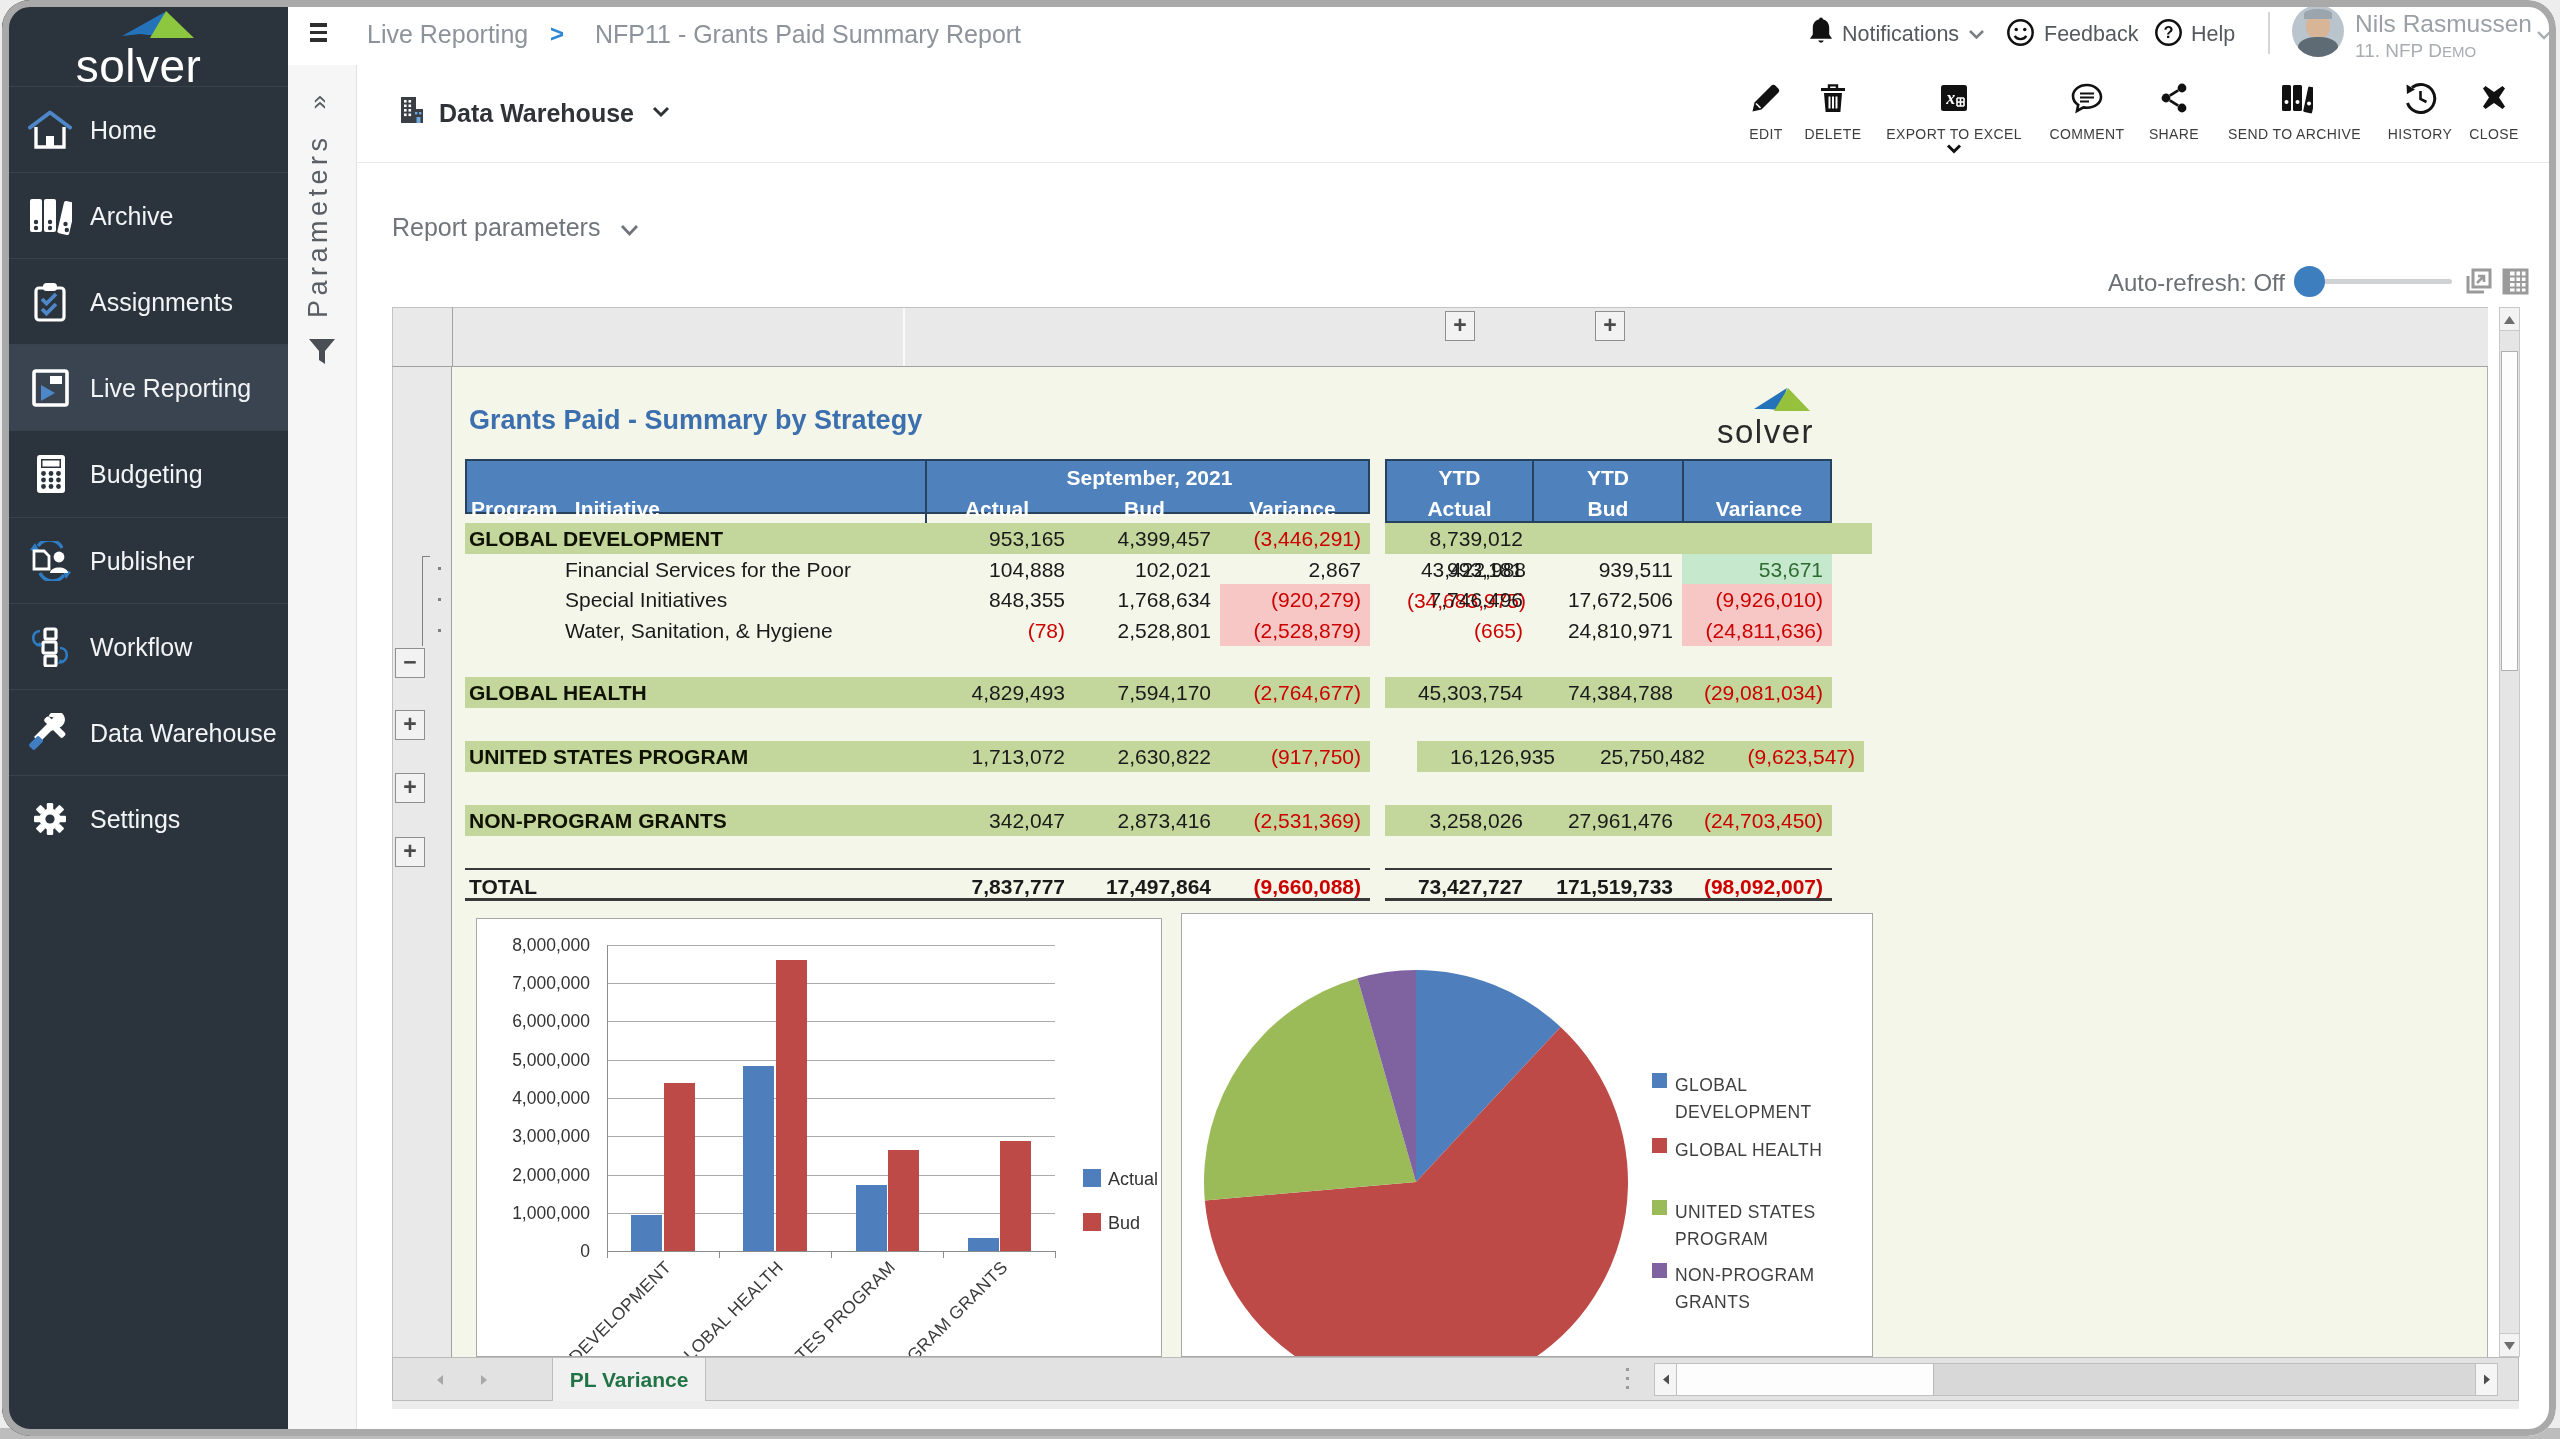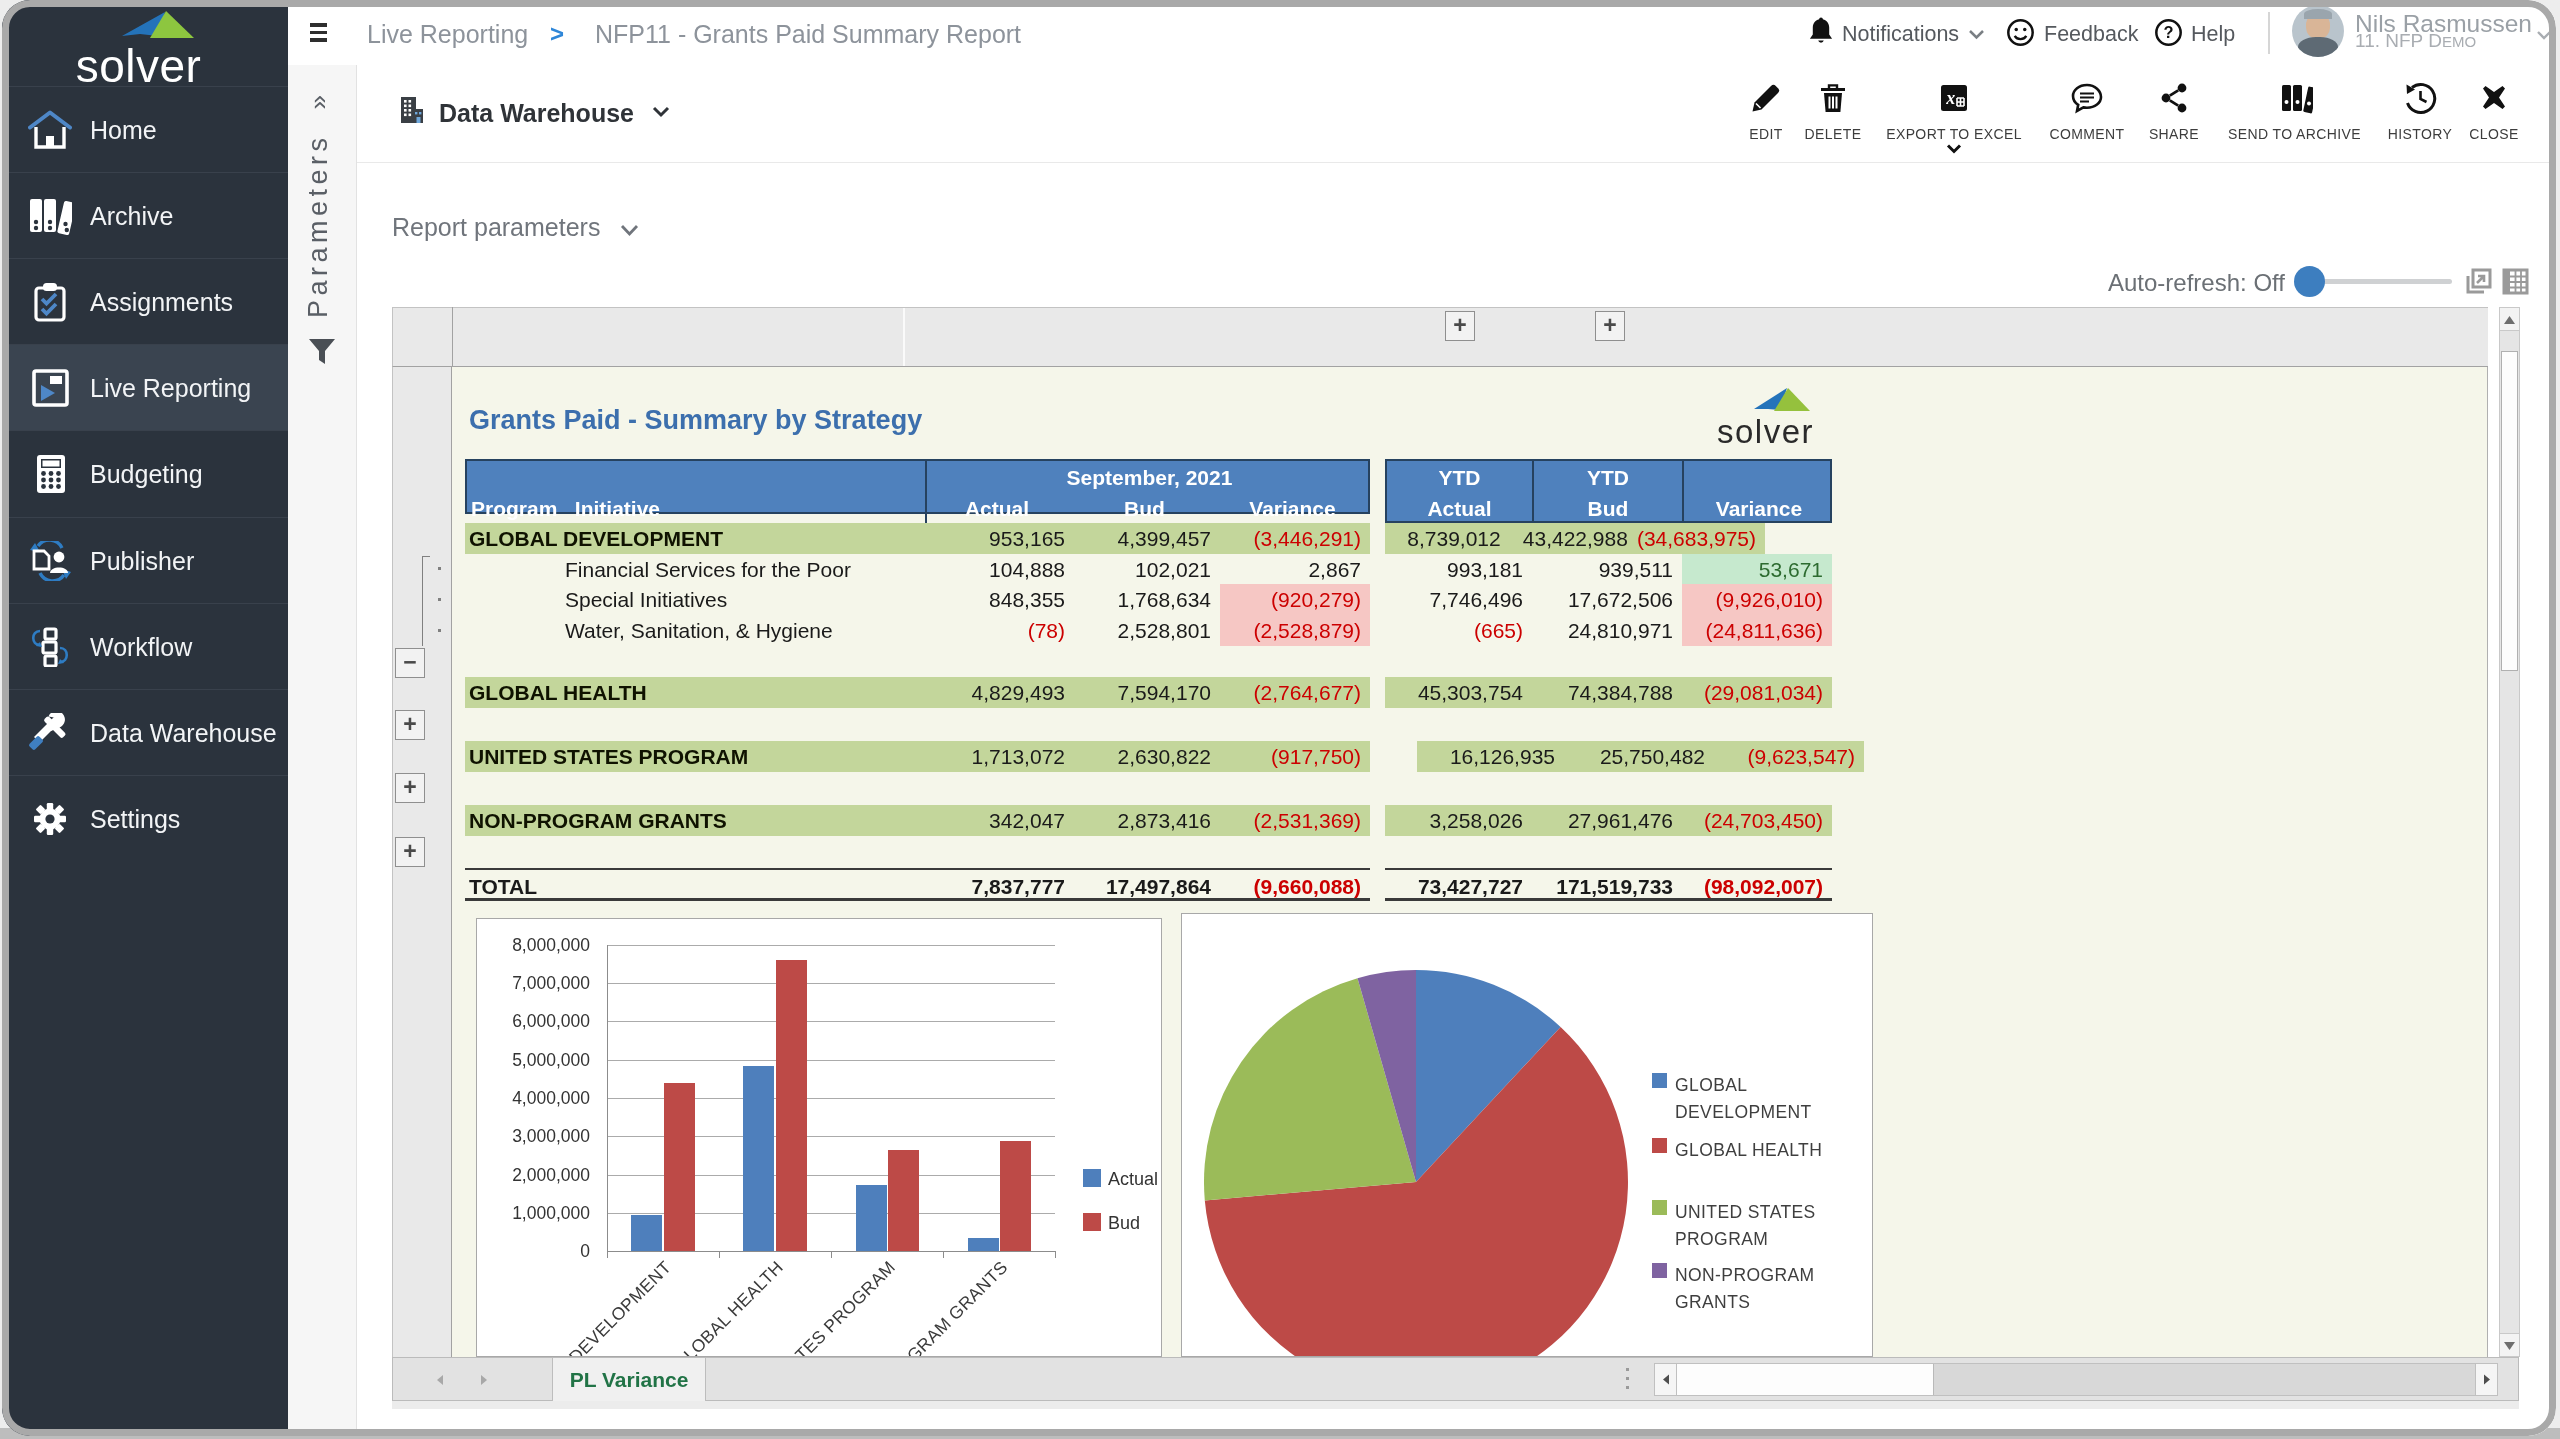--- a/index.html
+++ b/index.html
@@ -94,7 +94,7 @@
     <div class="abs" style="left:6px; top:32px; width:40px; height:22px; border-radius:45% 45% 0 0; background:#5e6a74;"></div>
   </div>
   <div class="crumb" style="left:2353px; top:10px; font-size:24.5px; color:#9aa0a6; white-space:nowrap;">Nils Rasmussen</div>
-  <div class="crumb" style="left:2353px; top:30px; font-size:19px; color:#a9adb2; white-space:nowrap;">11. NFP D<span style="font-size:15px;">EMO</span></div>
+  <div class="crumb" style="left:2353px; top:40px; font-size:19px; color:#a9adb2; white-space:nowrap;">11. NFP D<span style="font-size:15px;">EMO</span></div>
   <svg class="abs" style="left:2534px; top:30px;" width="16" height="11" viewBox="0 0 16 11">
       <path d="M2,2 l6,6 6,-6" fill="none" stroke="#a9adb2" stroke-width="2.4"></path>
     </svg>

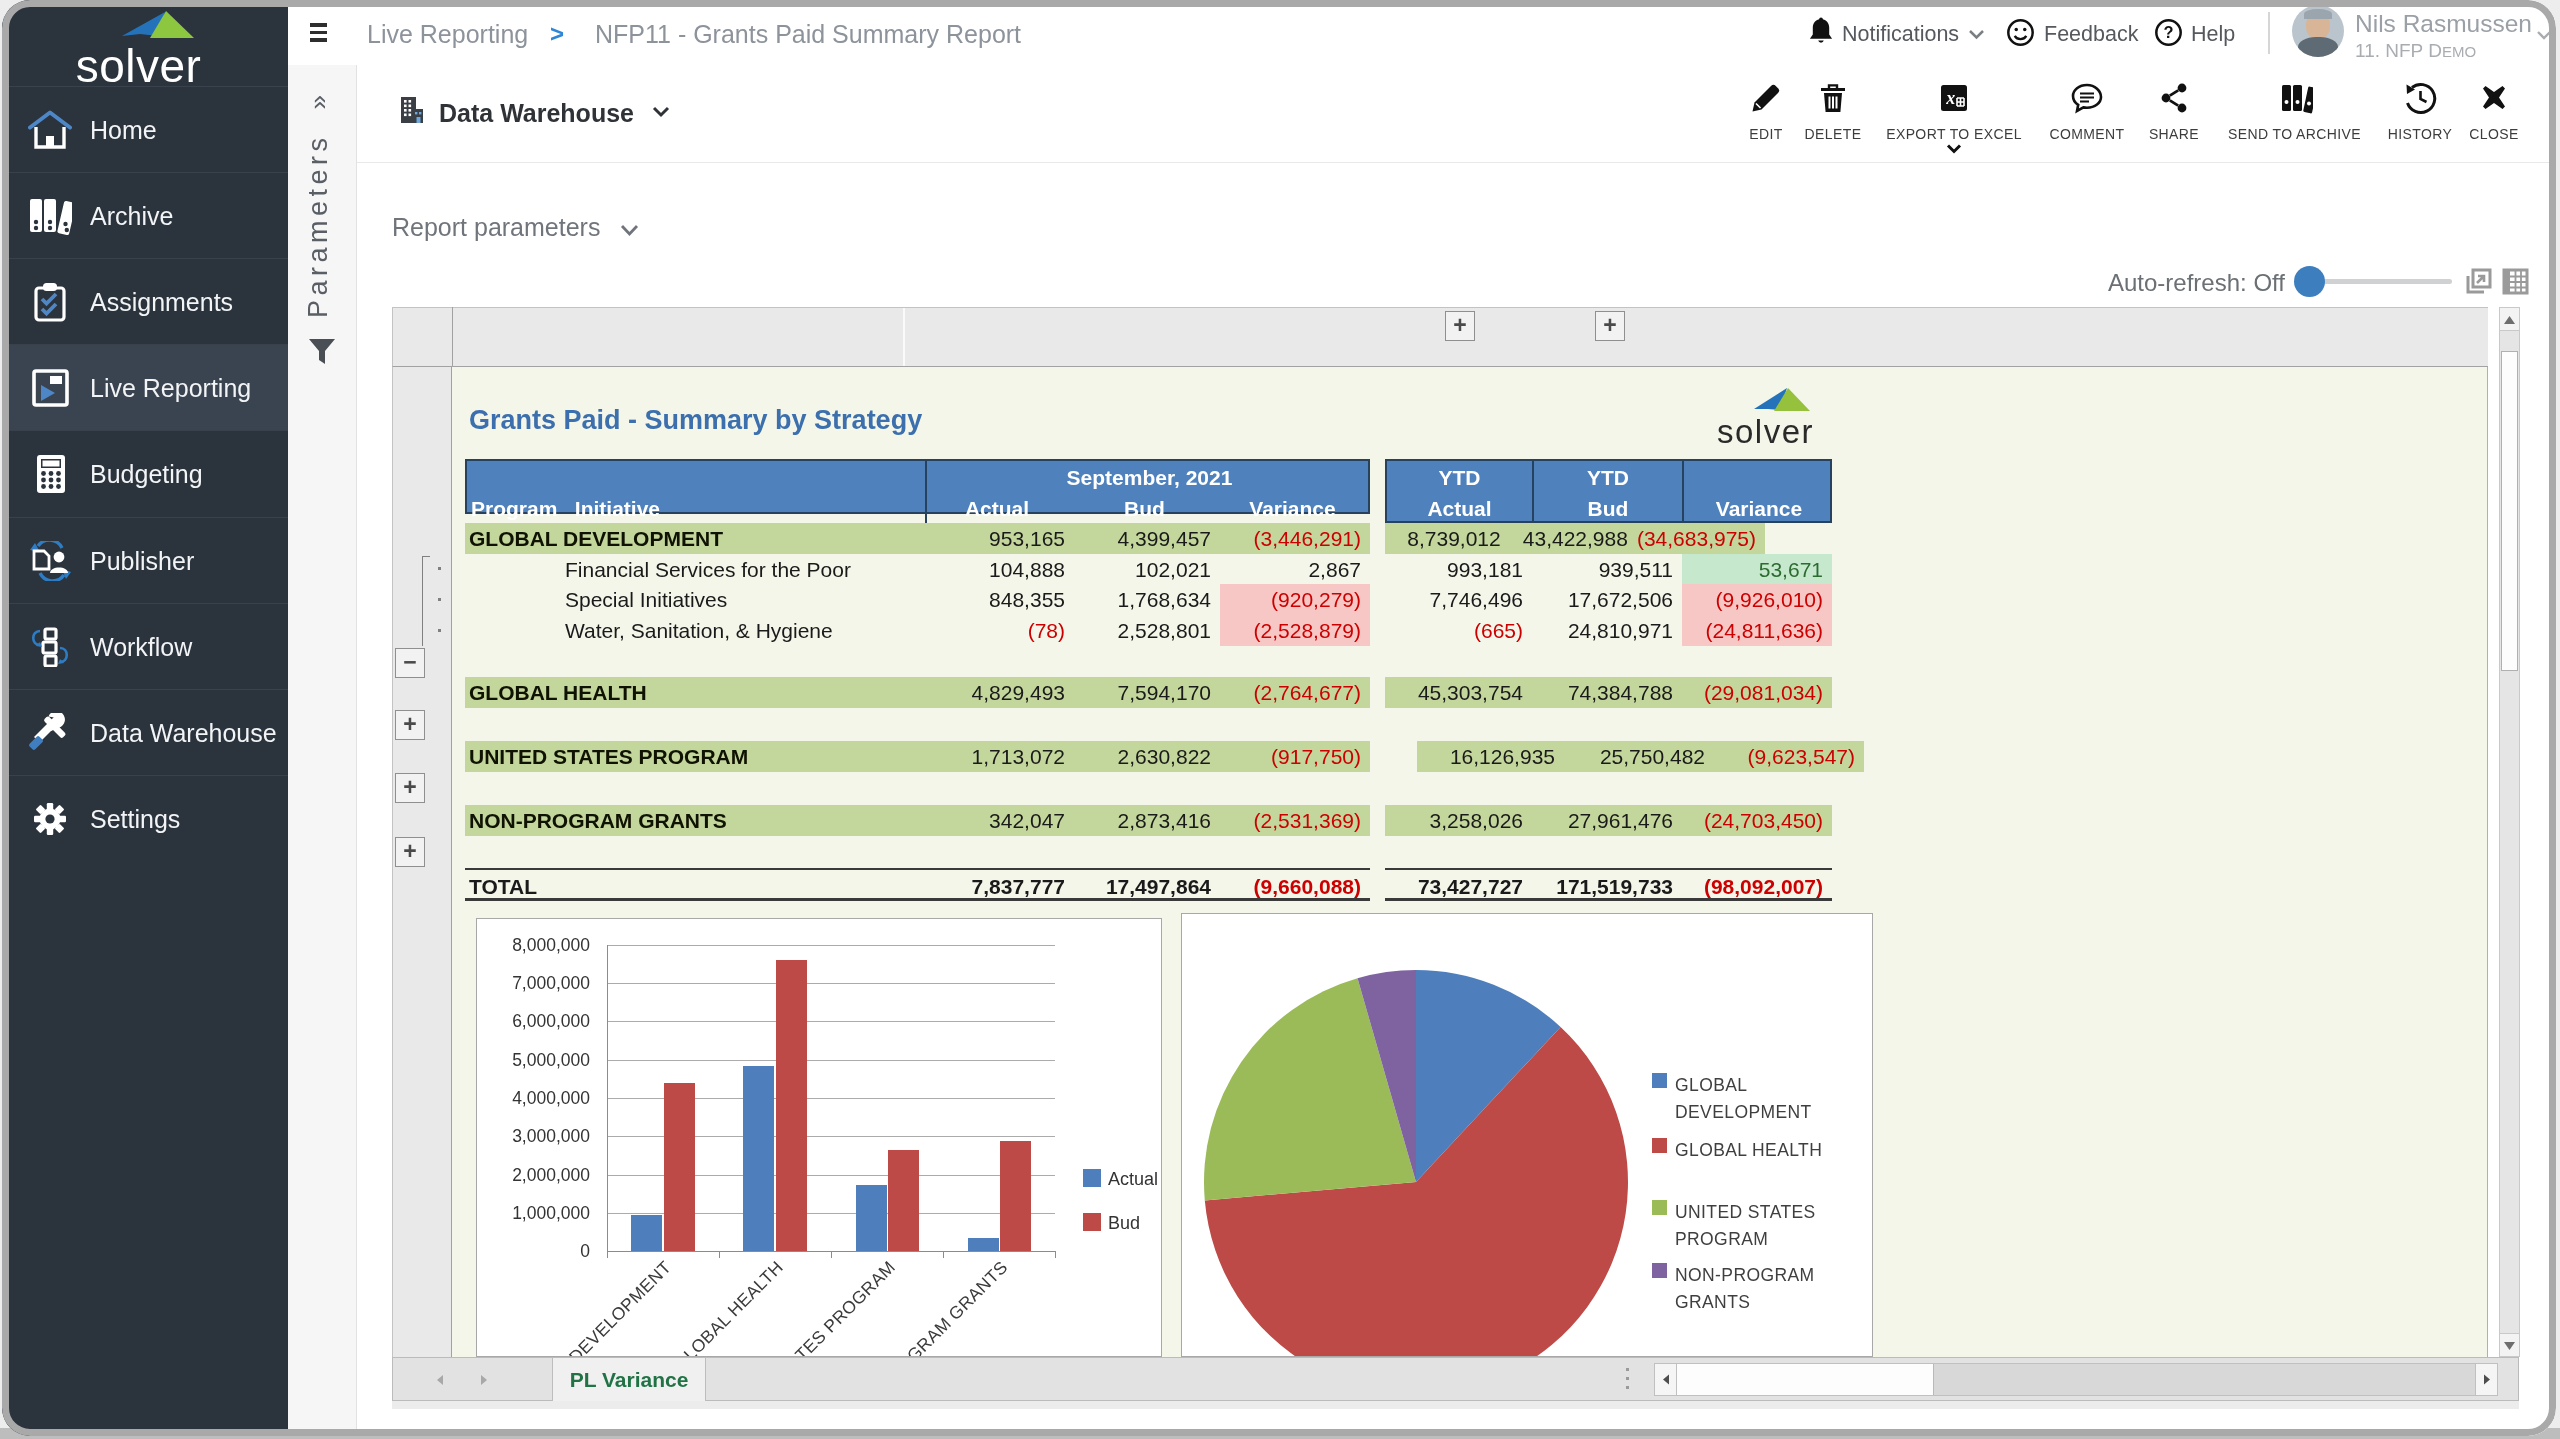--- a/index.html
+++ b/index.html
@@ -372,7 +372,7 @@
         <div class="v w2">4,399,457</div>
         <div class="v w3 neg">(3,446,291)</div>
       </div>
-    <div class="r green" style="left:933px; top:156px; width:380px;">
+    <div class="r green" style="left:933px; top:156px; width:487px;flex-direction:column;">
         <div class="v u1">8,739,012</div>
         <div class="v u2">43,422,988</div>
         <div class="v u3 neg">(34,683,975)</div>

